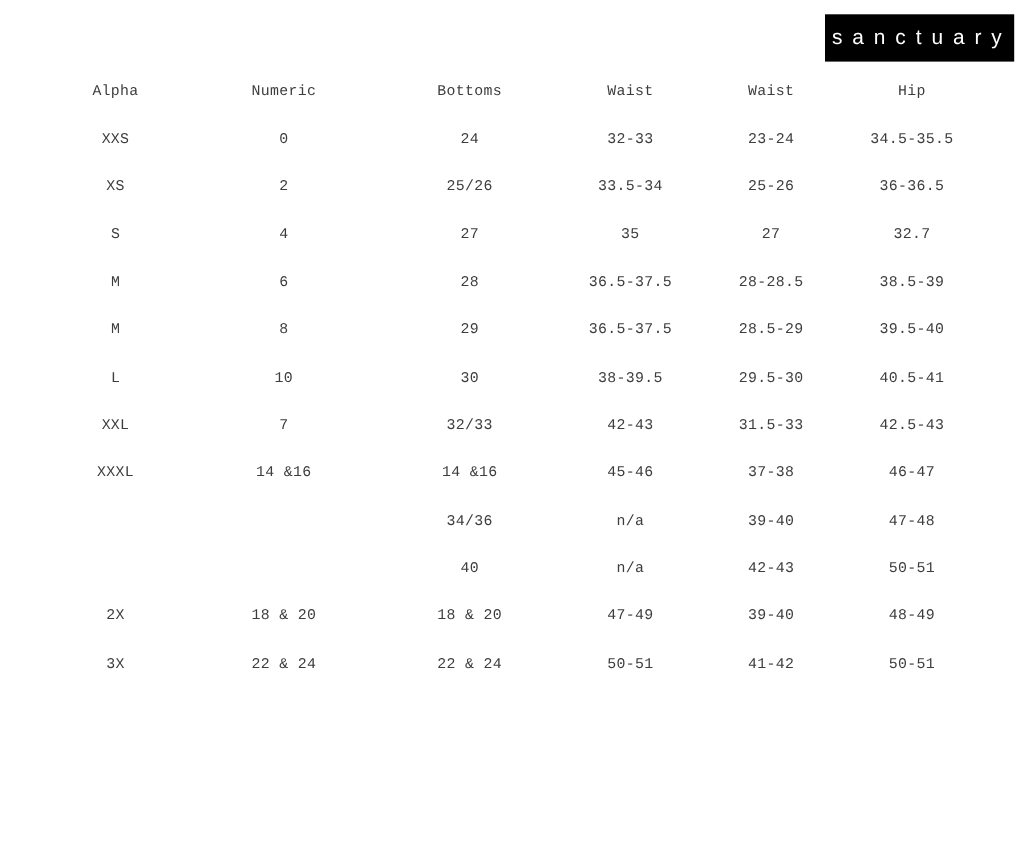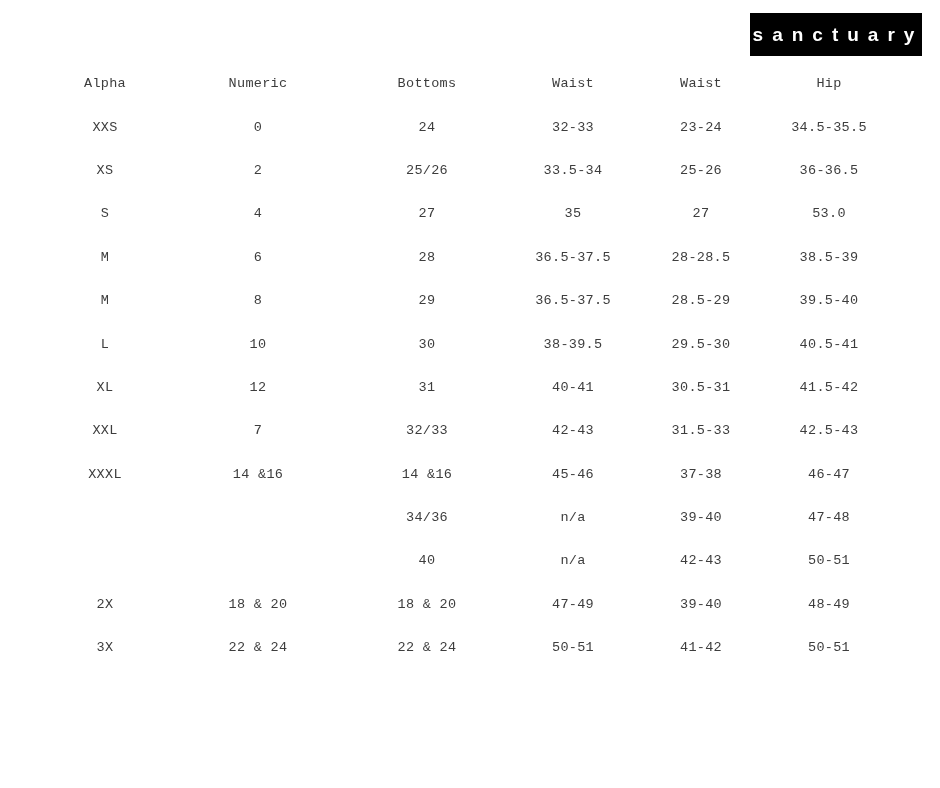--- a/index.html
+++ b/index.html
@@ -29,7 +29,7 @@
   .logo span {
     color: #ffffff;
     font-size: 19px;
-    font-weight: 700;
+    font-weight: 400;
     letter-spacing: 9px;
     padding-left: 4px; 
     white-space: nowrap;

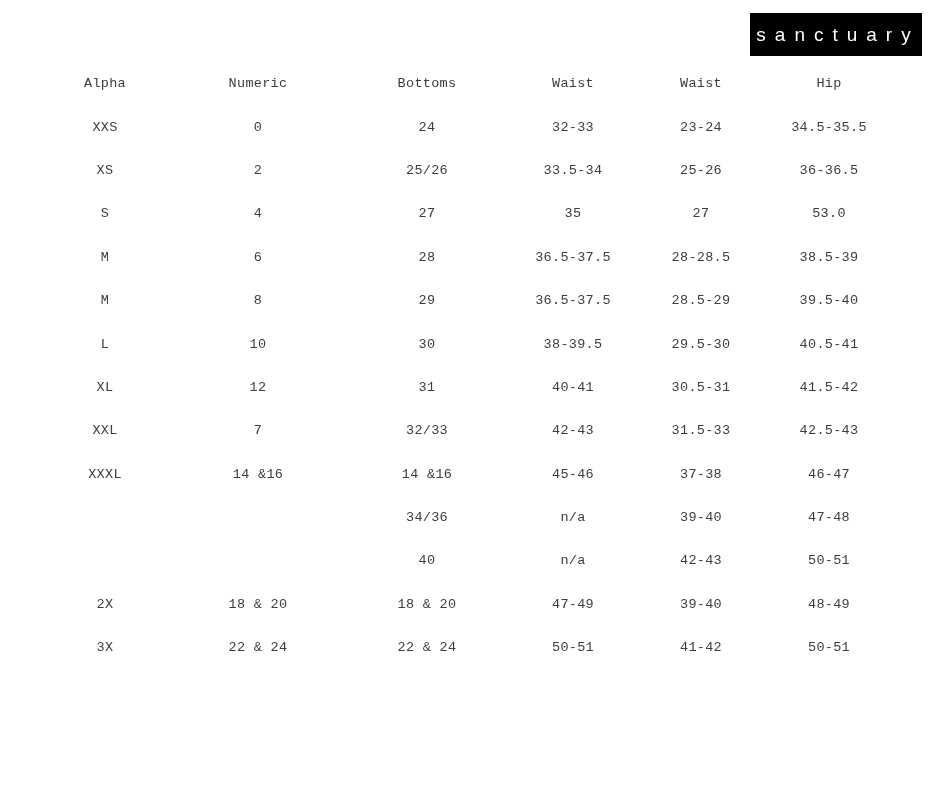--- a/index.html
+++ b/index.html
@@ -111,7 +111,7 @@
         <td>27</td>
         <td>35</td>
         <td>27</td>
-        <td>53.0</td>
+        <td>32.7</td>
       </tr>
       <tr>
         <td>M</td>

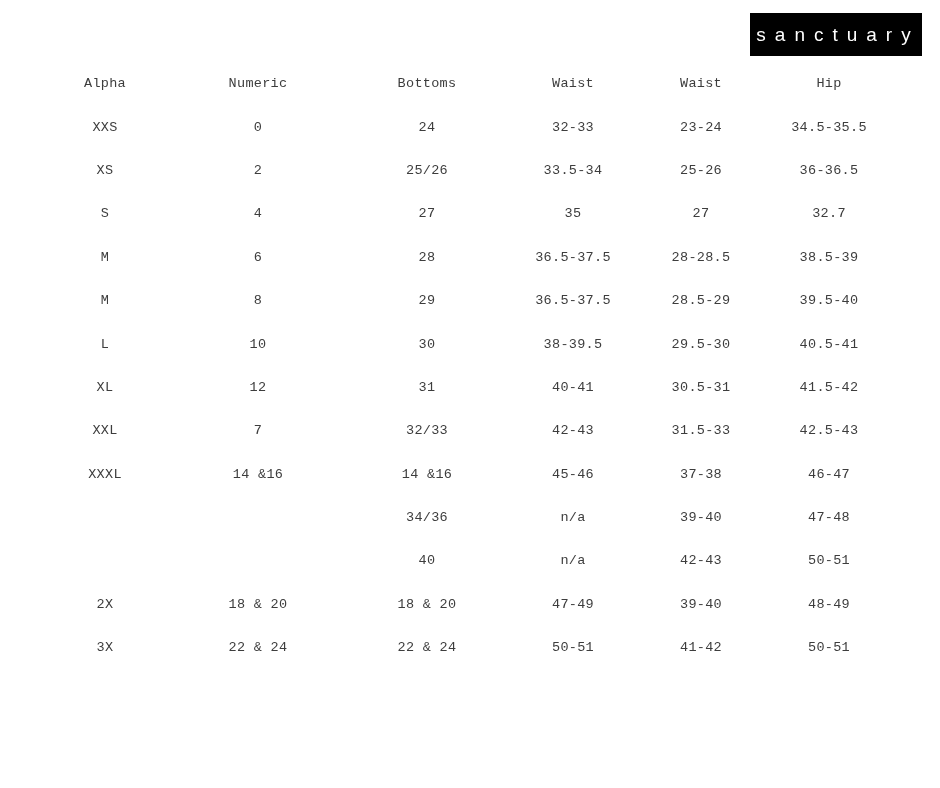--- a/index.html
+++ b/index.html
@@ -138,14 +138,6 @@
         <td>40.5-41</td>
       </tr>
       <tr>
-        <td>XL</td>
-        <td>12</td>
-        <td>31</td>
-        <td>40-41</td>
-        <td>30.5-31</td>
-        <td>41.5-42</td>
-      </tr>
-      <tr>
         <td>XXL</td>
         <td>7</td>
         <td>32/33</td>

